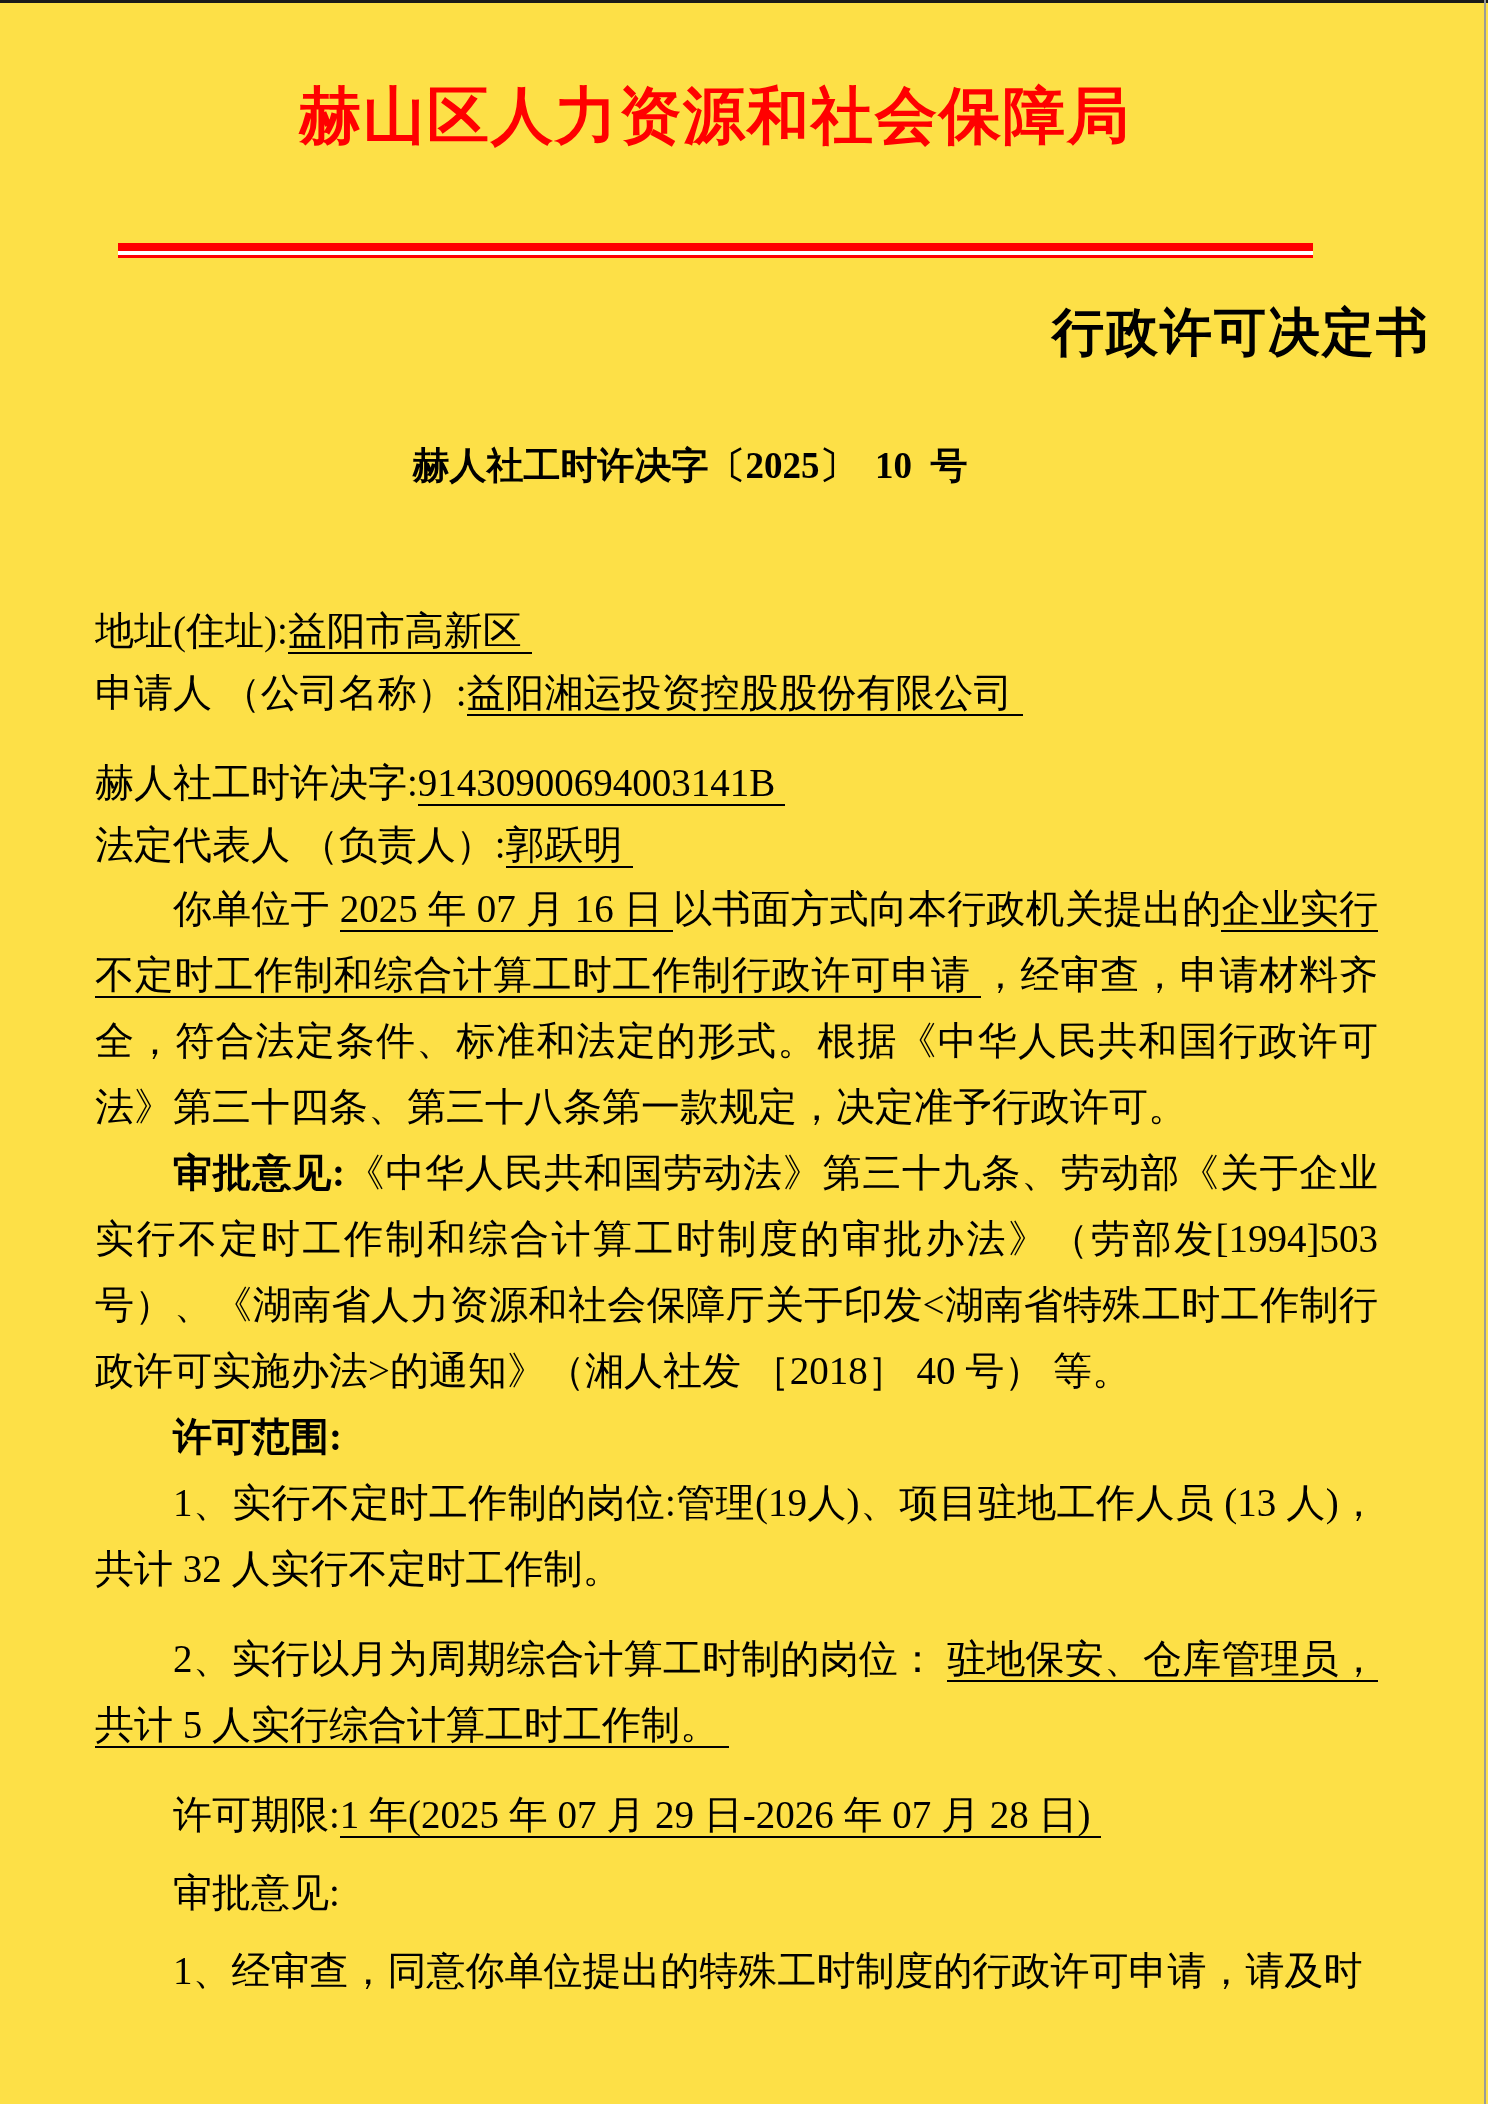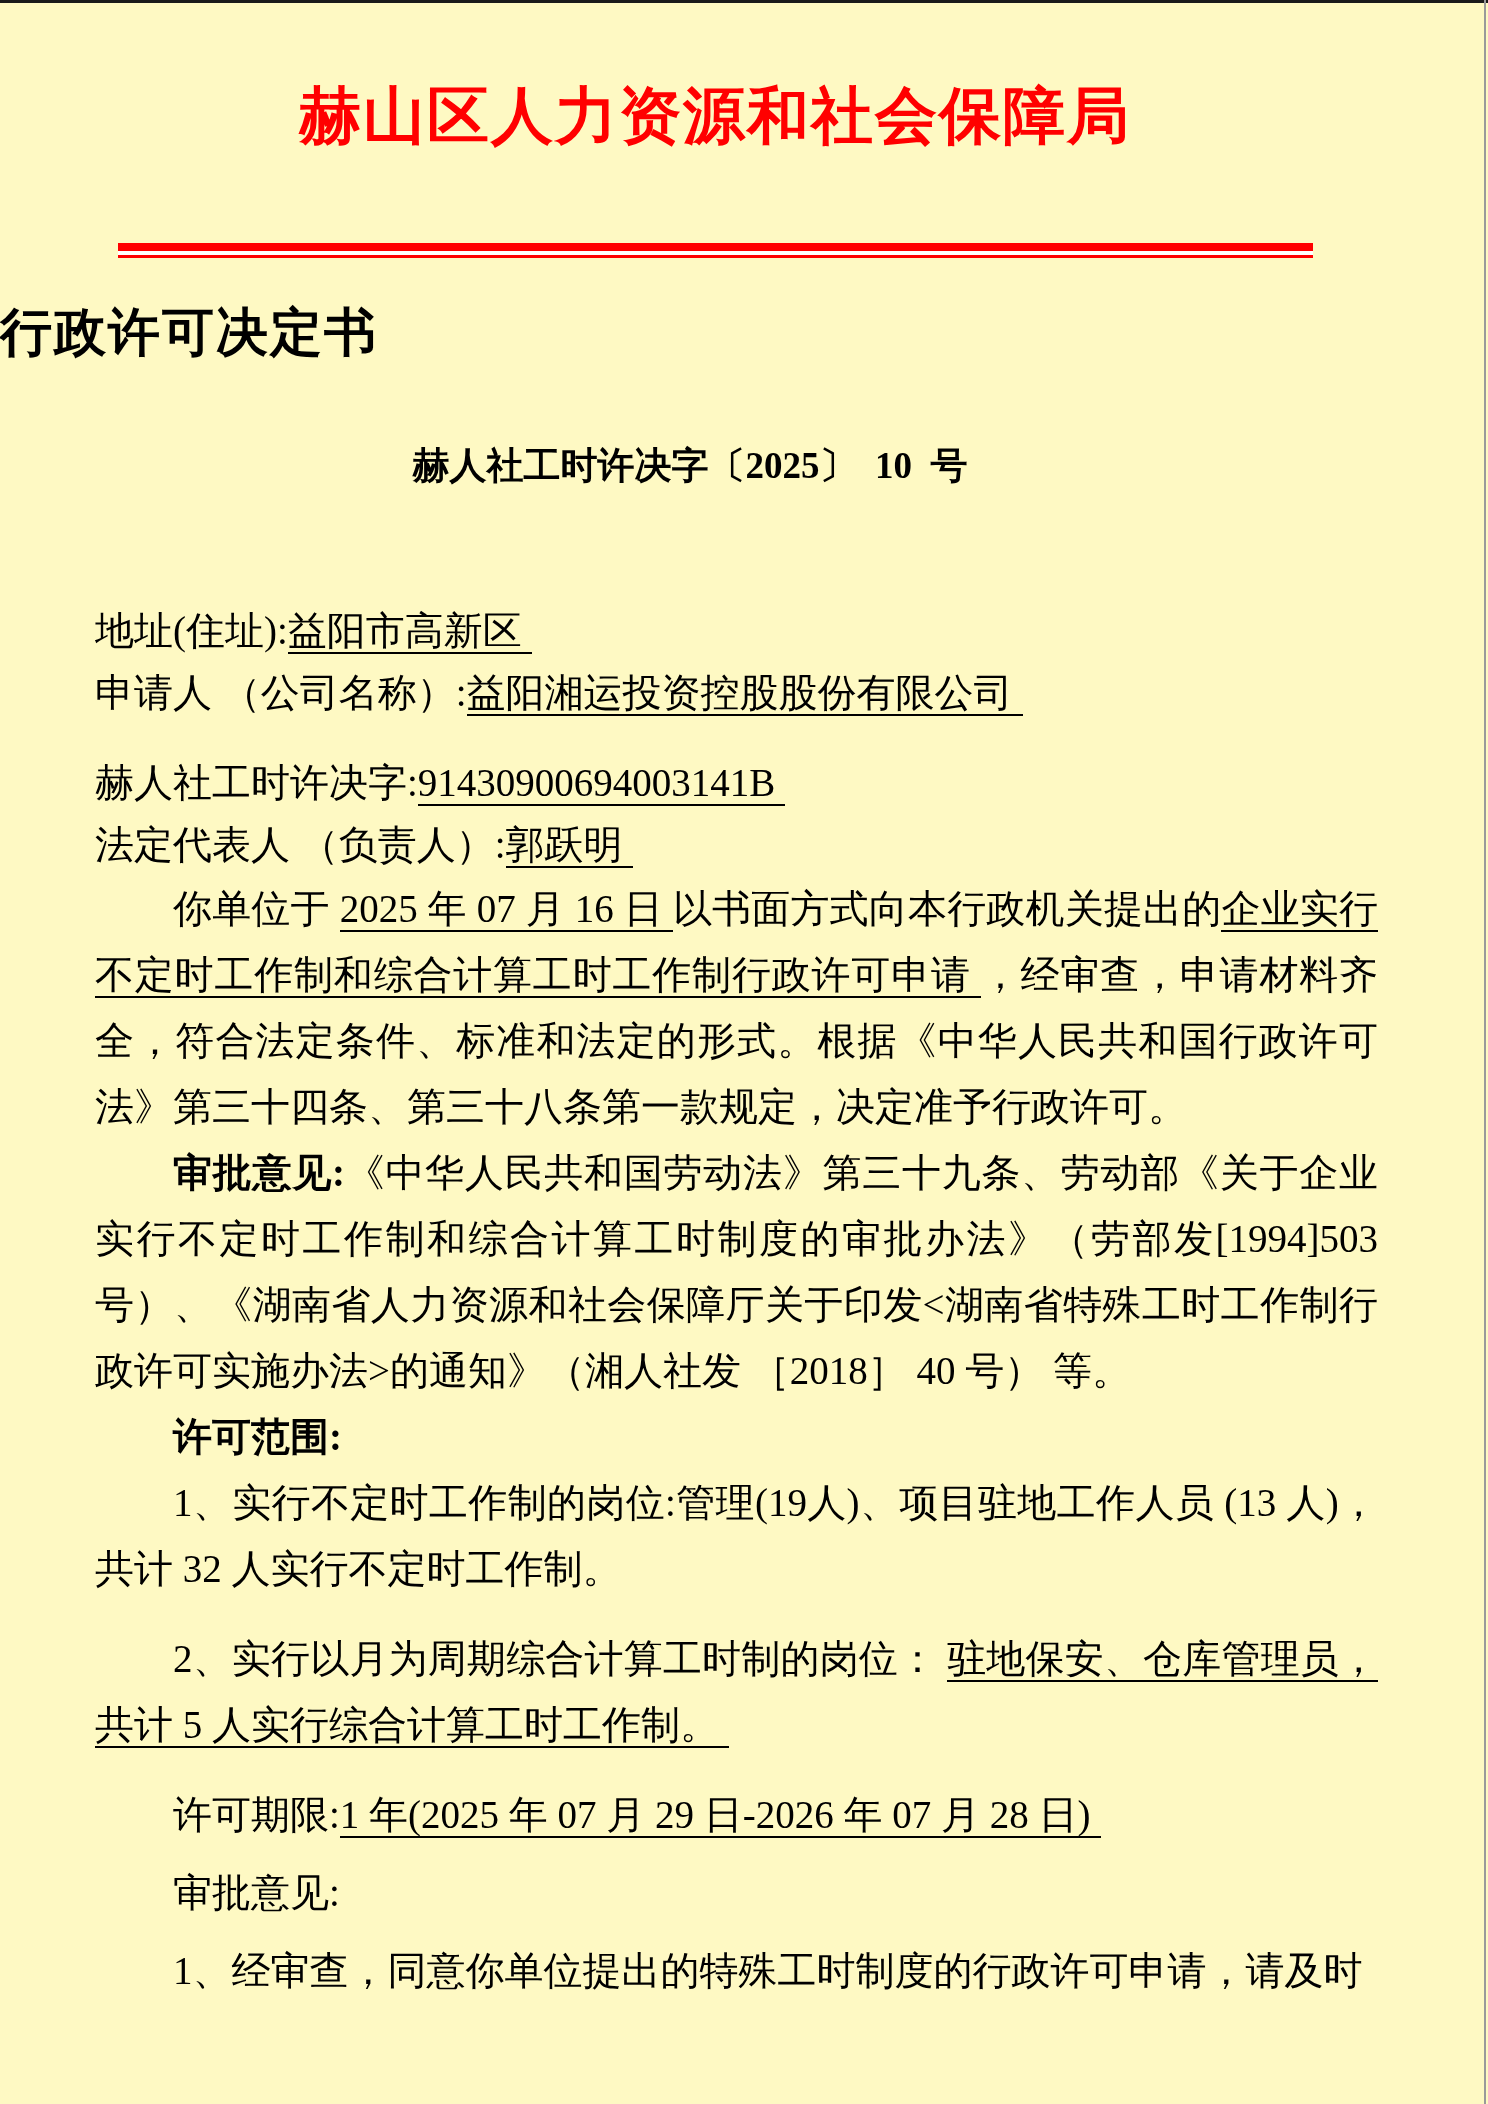--- a/index.html
+++ b/index.html
@@ -7,7 +7,7 @@
     position: relative;
     width: 1488px;
     min-height: 2104px;
-    background: #fef9c3;
+    background: #fde047;
     color: #000000;
     font-family: "Liberation Serif", "DejaVu Serif", serif;
     overflow: hidden;

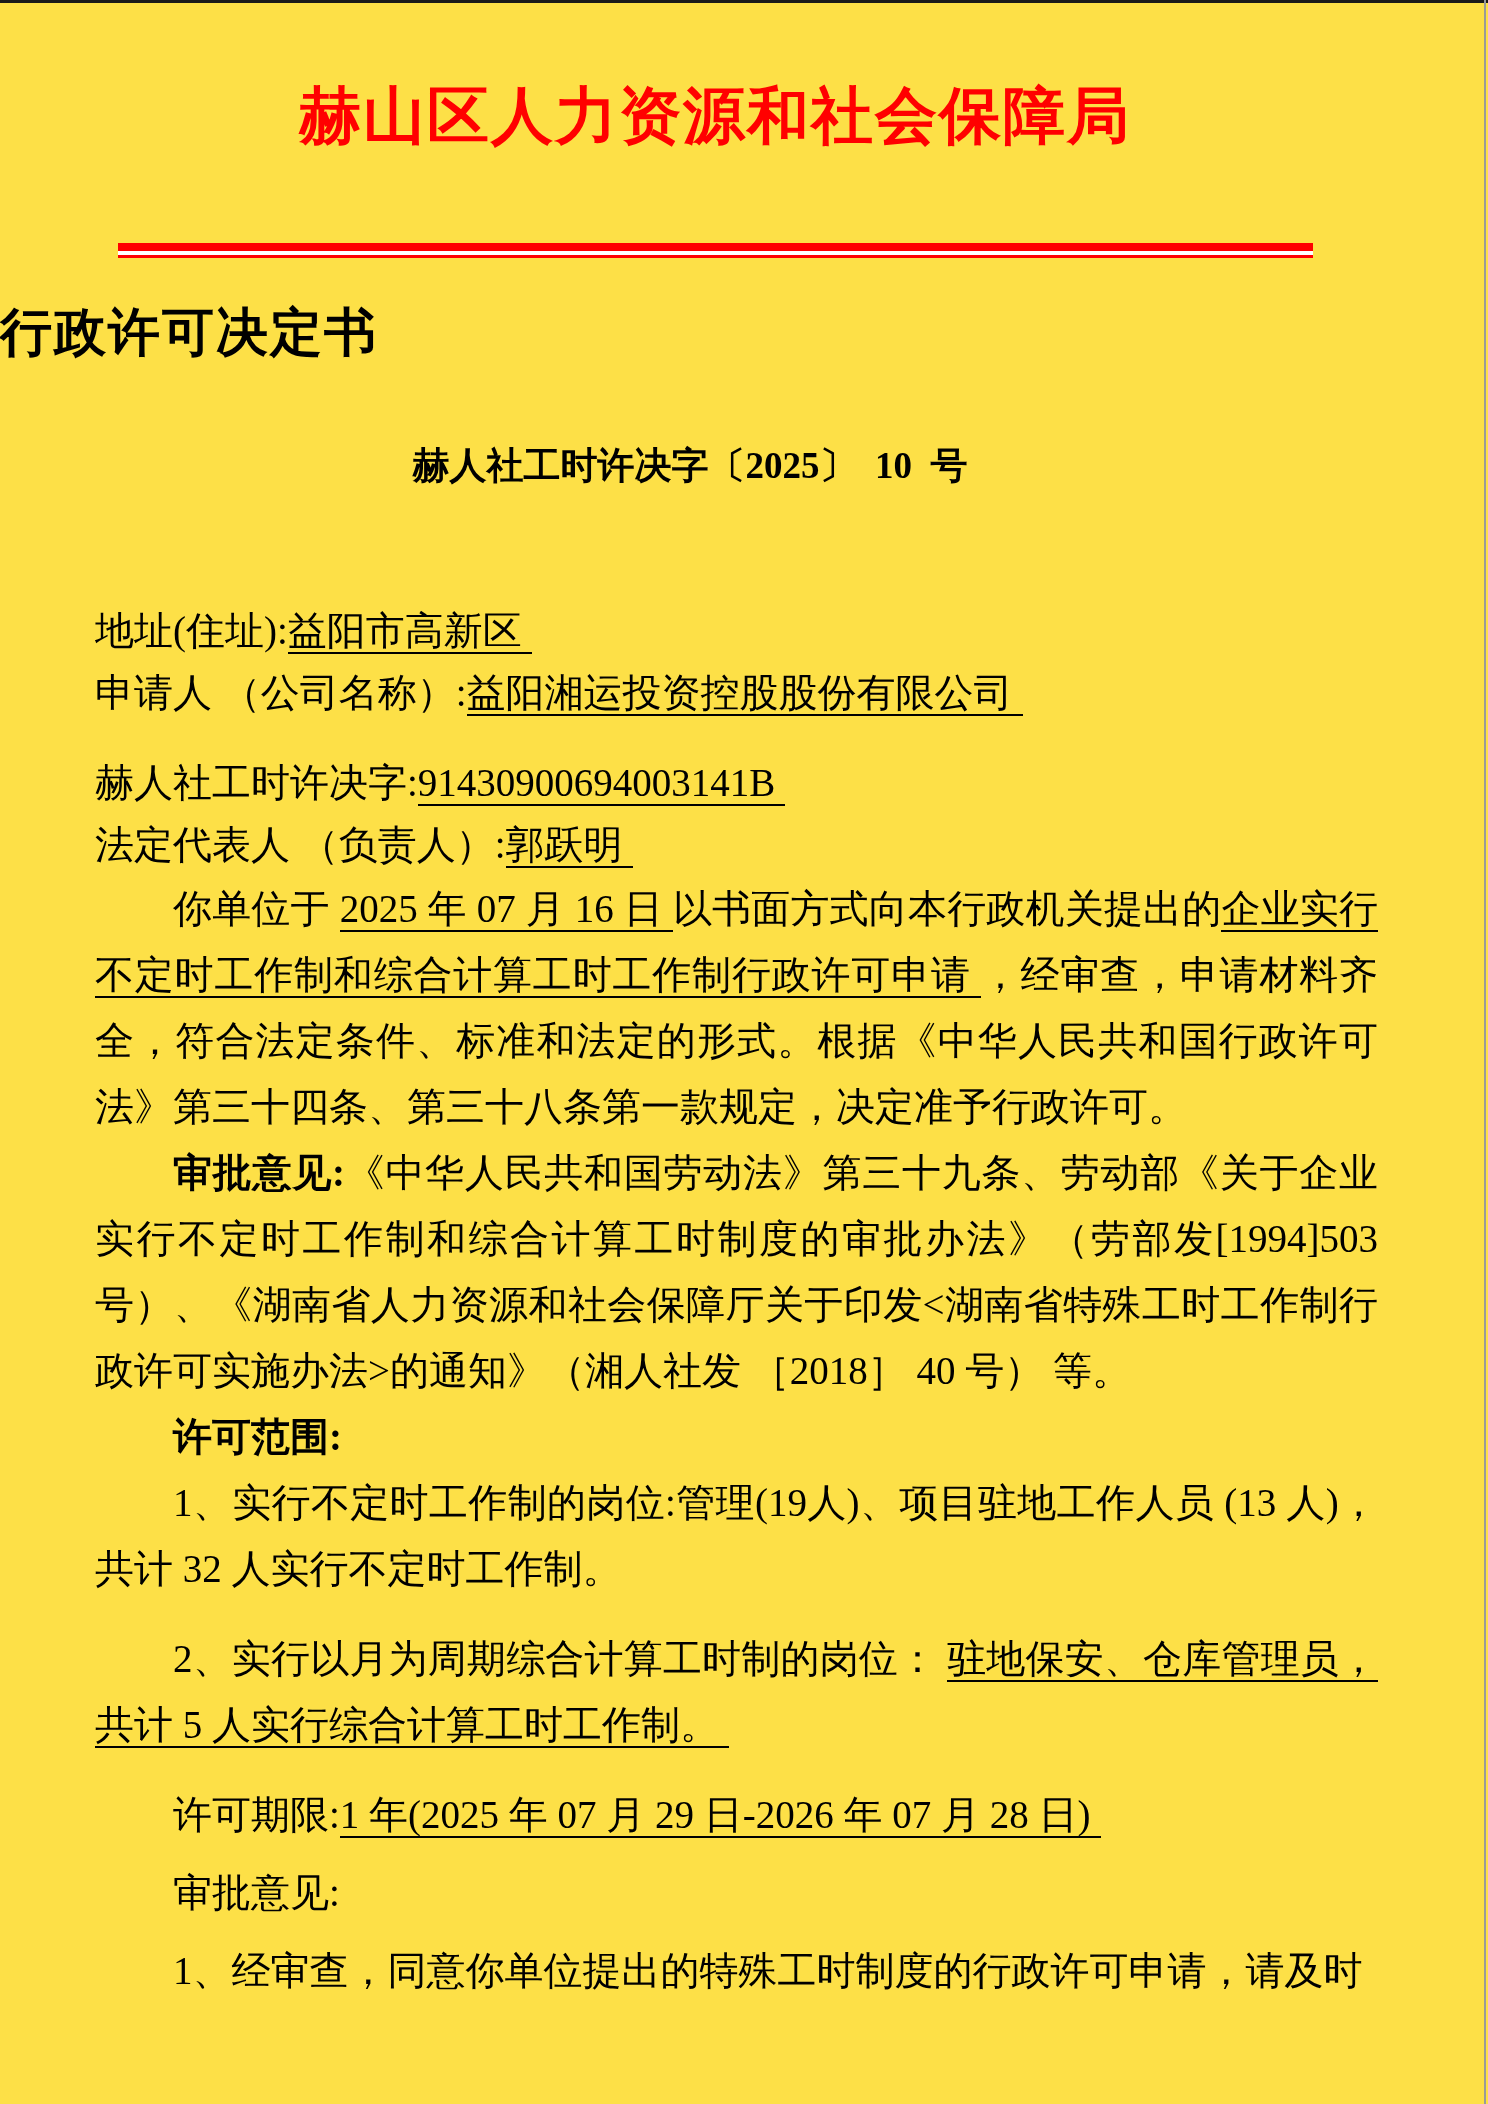--- a/index.html
+++ b/index.html
@@ -36,8 +36,8 @@
   .red-rule .thin  { height: 3px; background: #ff0000; }
   .doc-title {
     margin: 44px 0 0 0;
-    text-align: left;
-    padding-right: 40px;
+    text-align: right;
+    padding-right: 58px;
     font-size: 52px;
     line-height: 62px;
     font-weight: bold;

